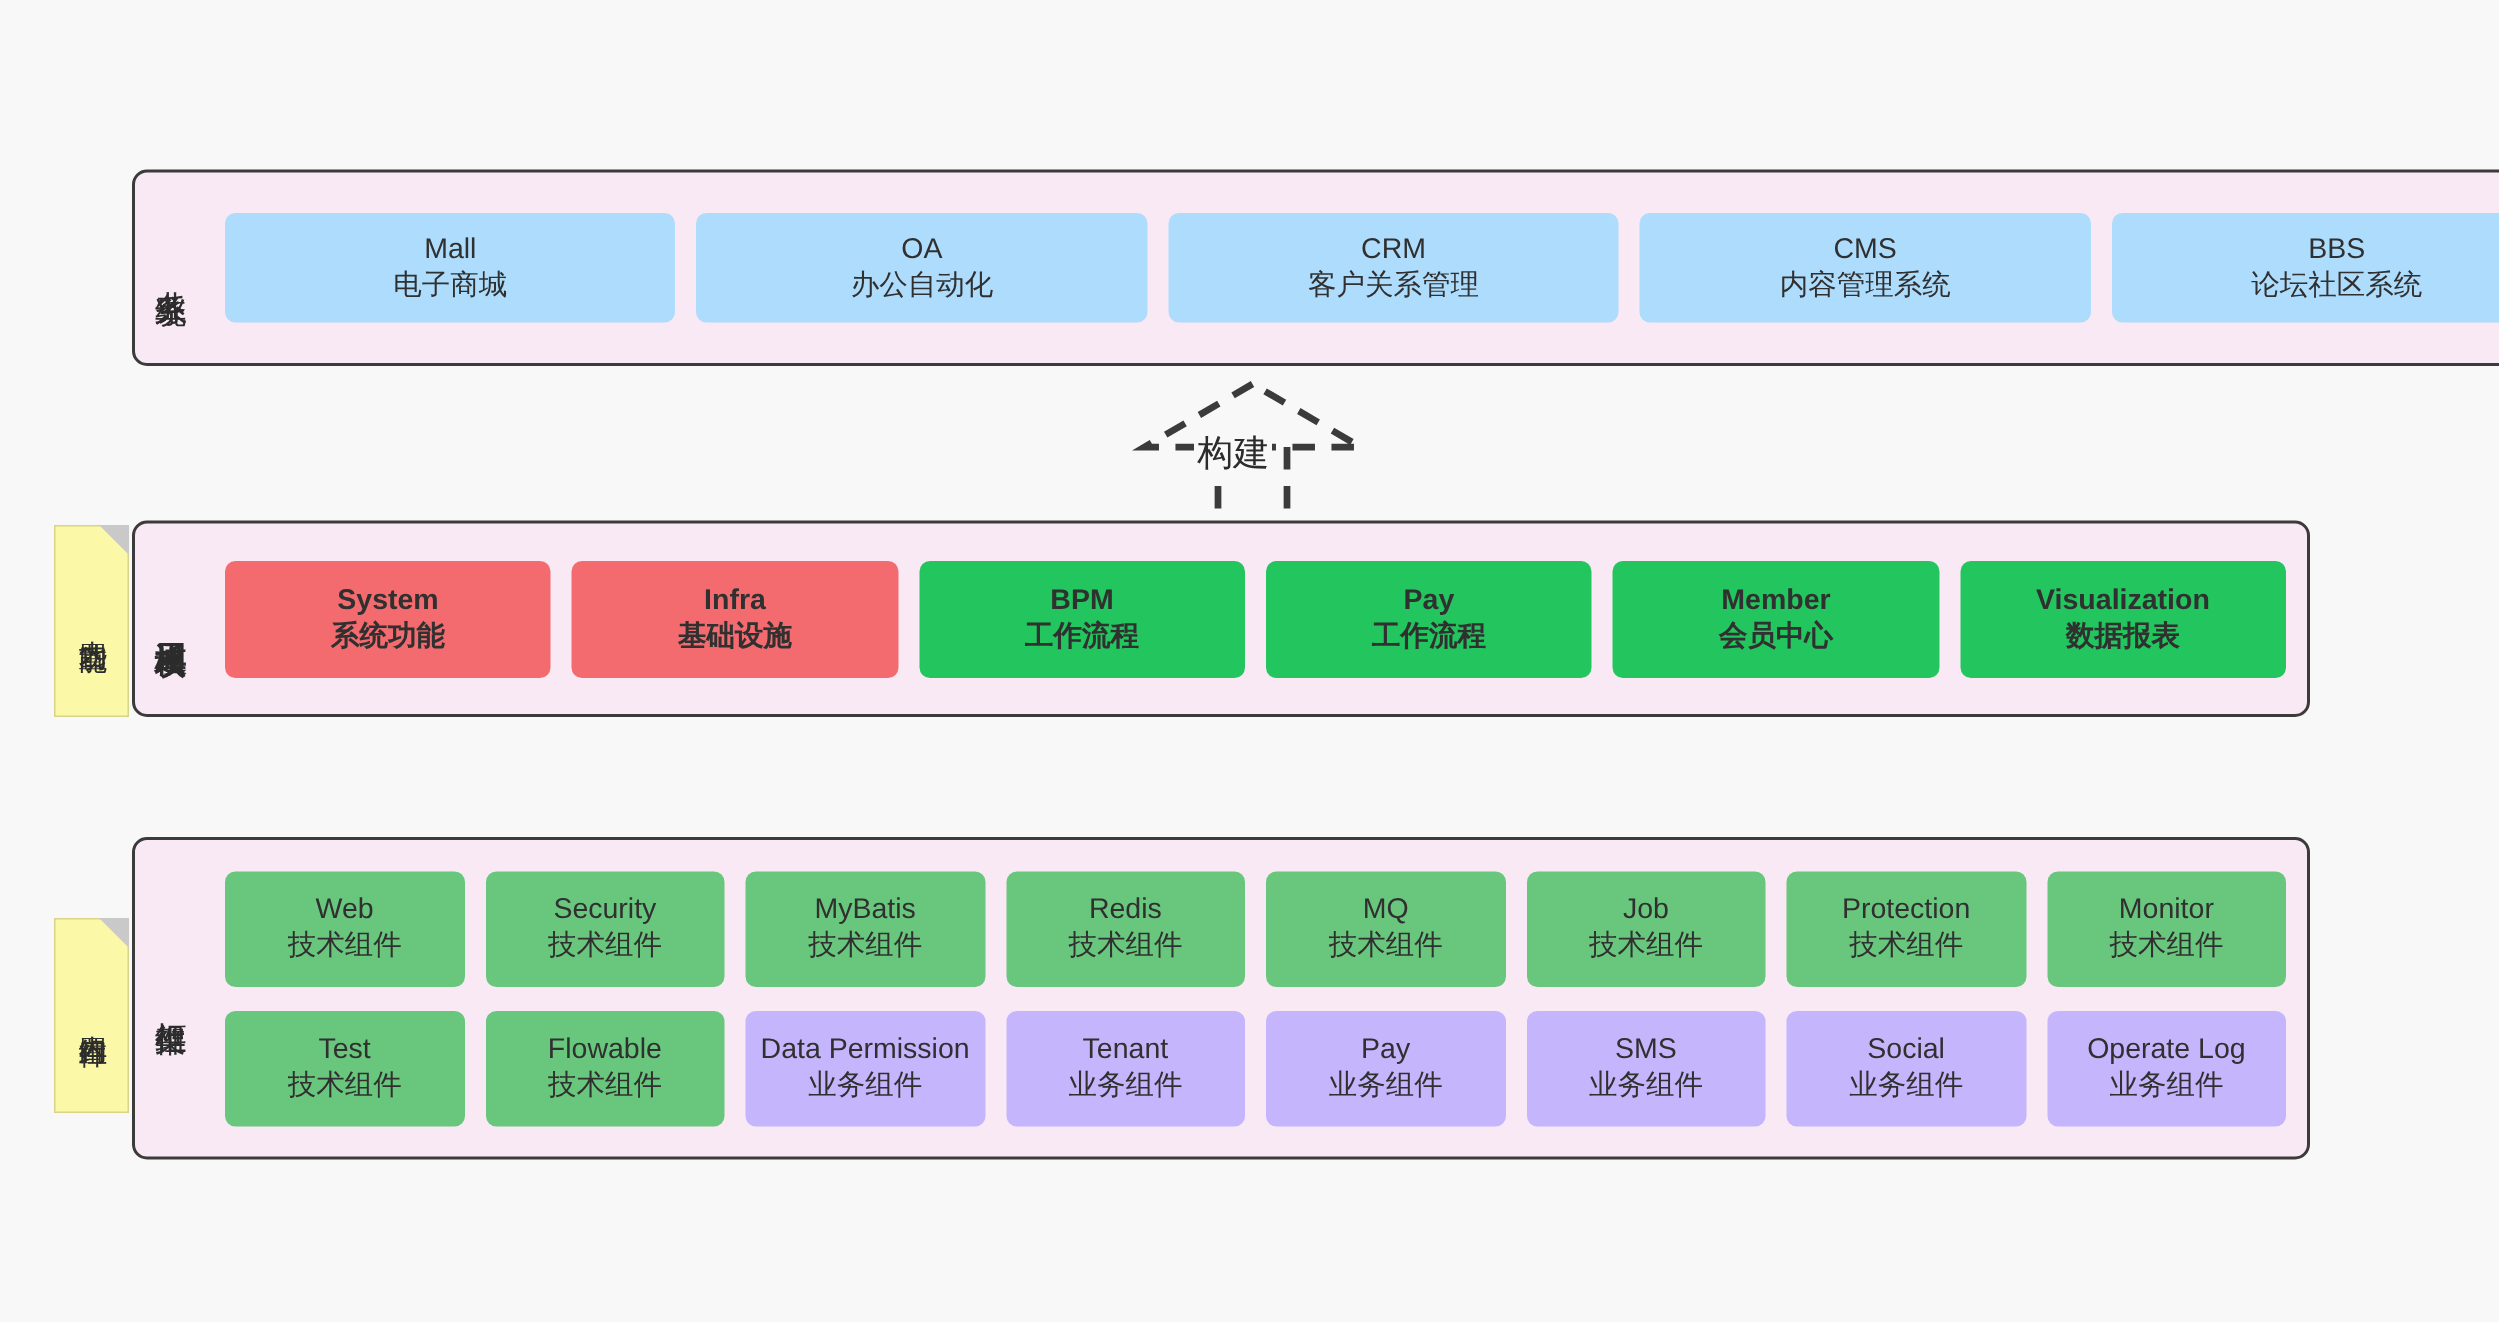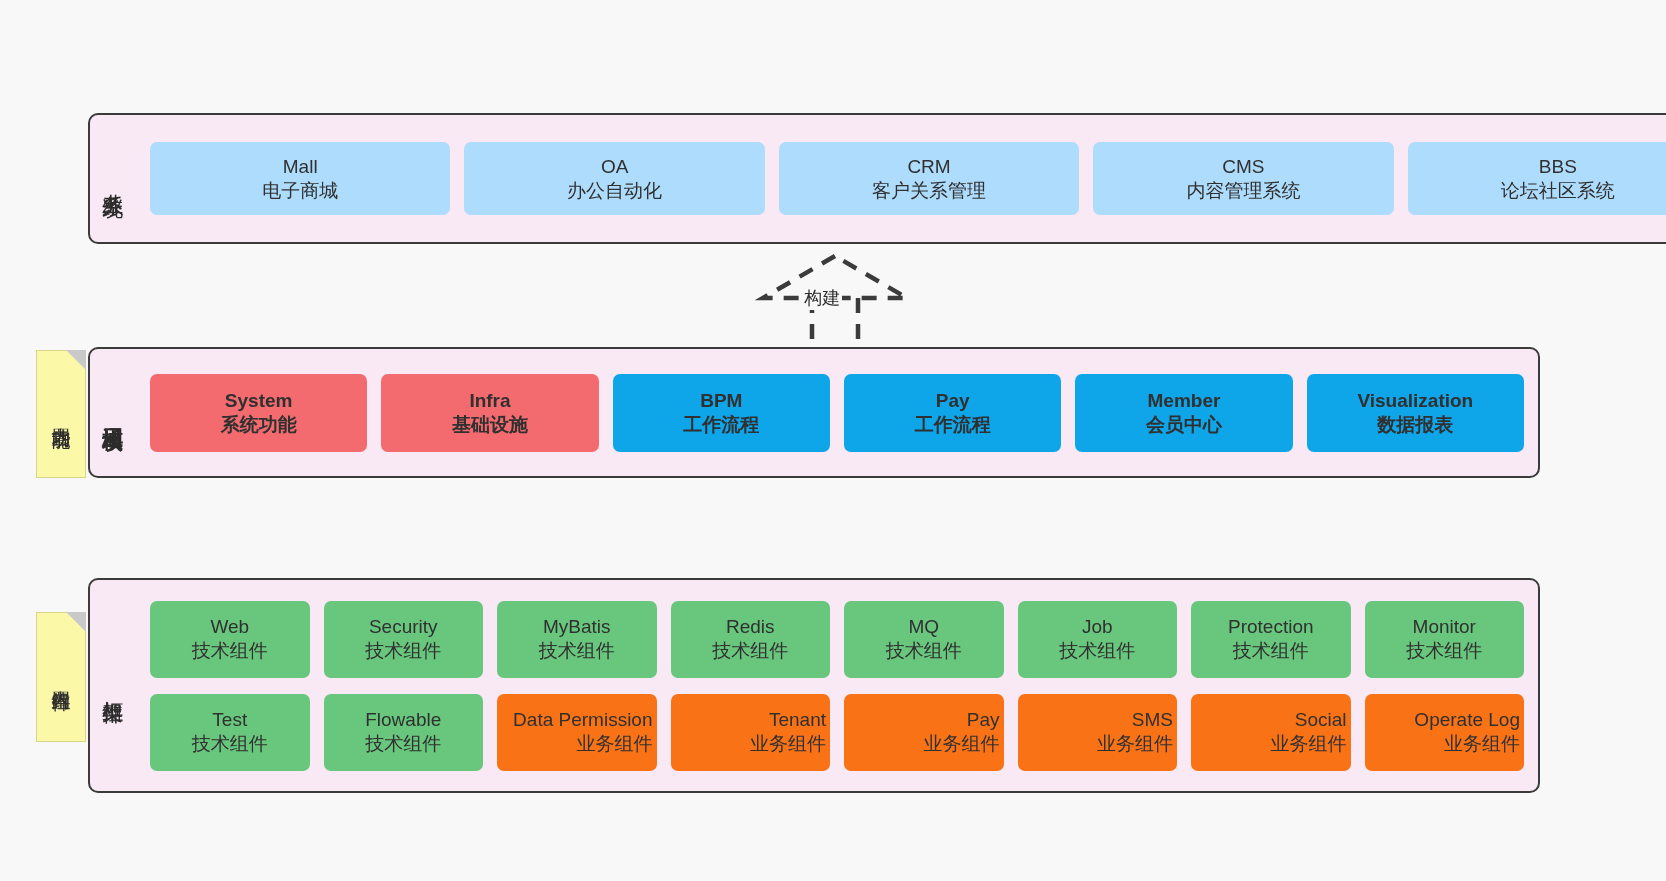--- a/index.html
+++ b/index.html
@@ -128,7 +128,7 @@
     position: absolute;
     left: 50%;
     transform: translateX(-50%);
-    font-size: 18px;
+    font-size: 24px;
     color: #2c2c2c;
     background: #f8f8f8;
     padding: 0 2px;

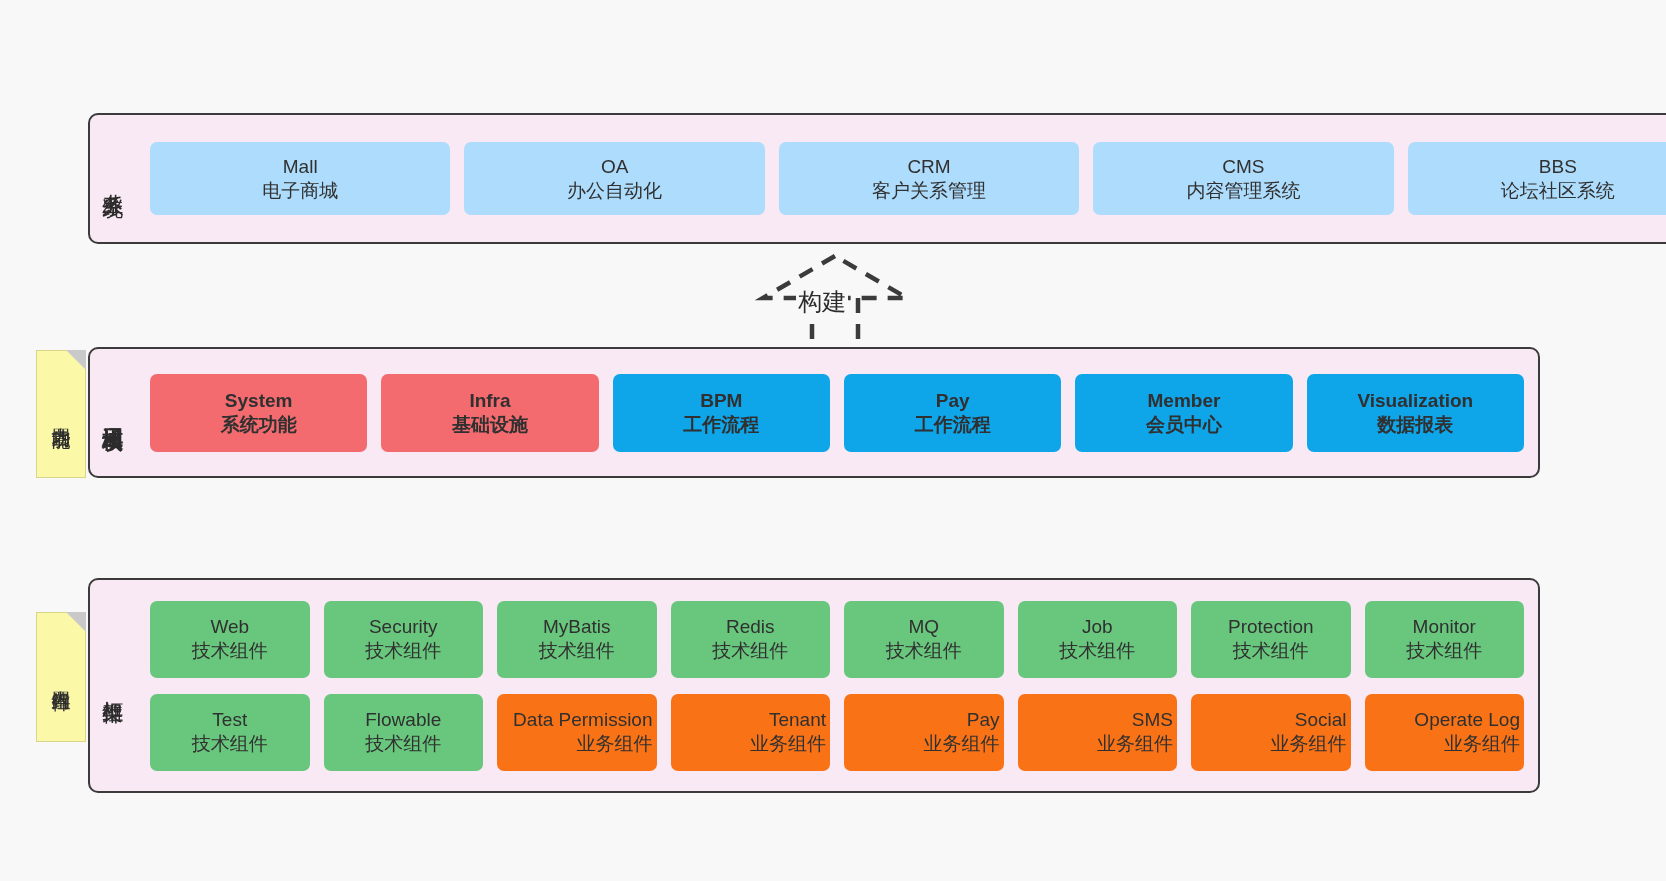--- a/index.html
+++ b/index.html
@@ -77,7 +77,7 @@
   
   .c-blue       { background: #aedcfc; }
   .c-red        { background: #f36b6f; }
-  .c-pink       { background: #0ea5e9; justify-content: center; }
+  .c-pink       { background: #22c55e; justify-content: center; }
   .c-green      { background: #68c77d; }
   .c-lightgreen { background: #f97316; align-items: flex-end; }
 

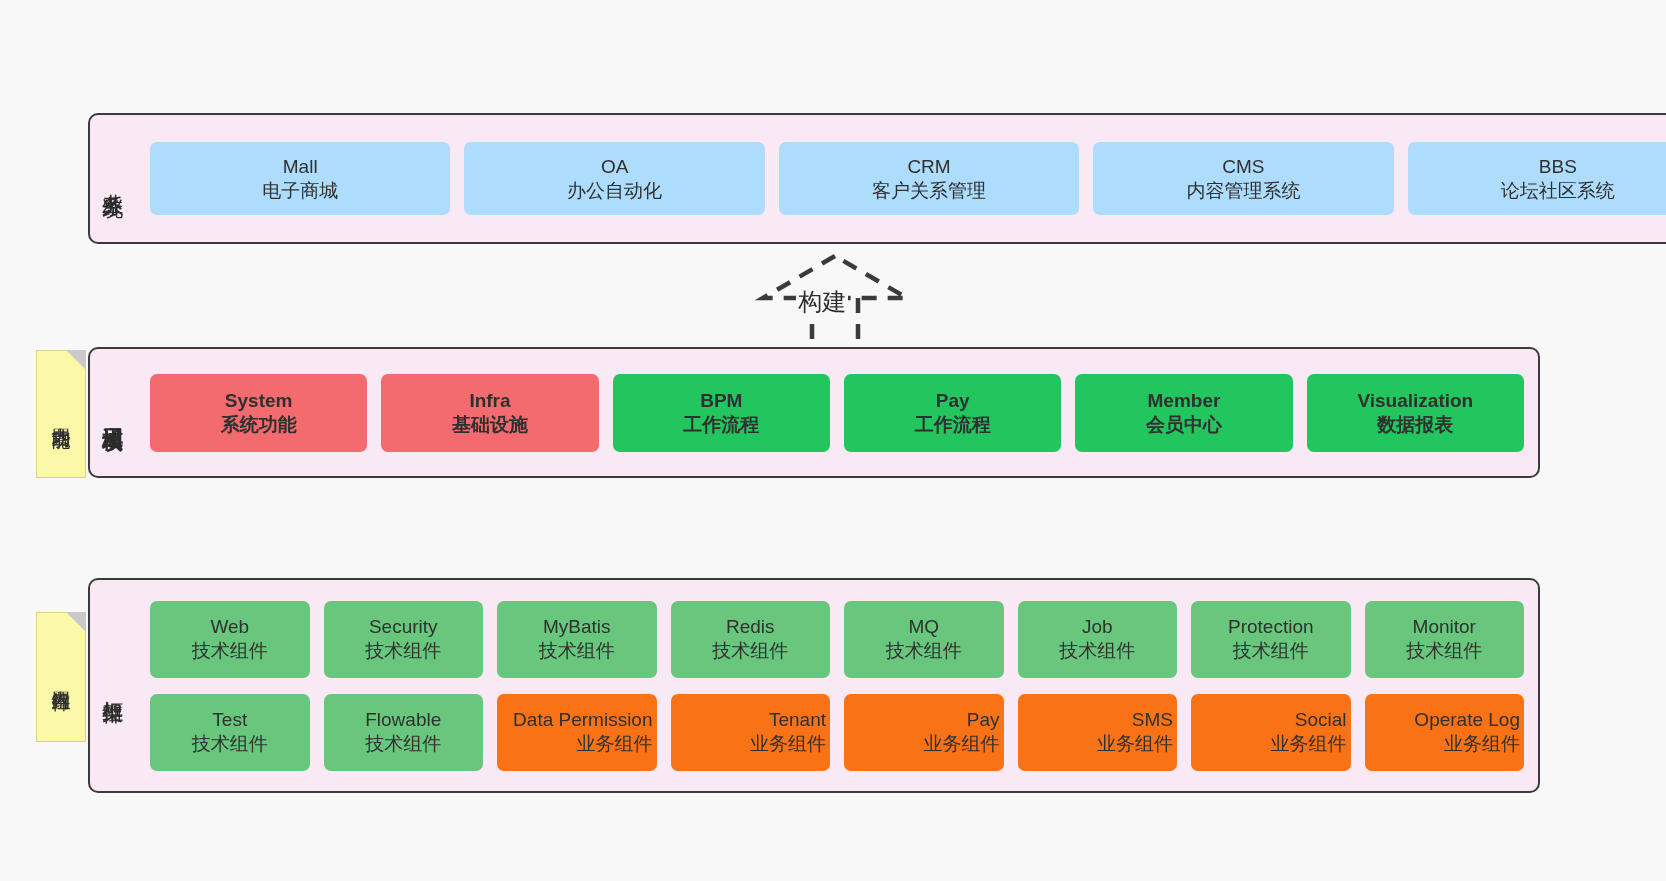--- a/index.html
+++ b/index.html
@@ -84,7 +84,7 @@
   
   #layer-business { left: 88px;  top: 113px; width: 1636px; height: 131px; }
   #layer-common   { left: 88px;  top: 347px; width: 1452px; height: 131px; font-weight: bold; }
-  #layer-frame    { left: 88px;  top: 578px; width: 1452px; height: 215px; }
+  #layer-frame    { left: 88px;  top: 558px; width: 1452px; height: 215px; }
 
   #layer-business .card { height: 73px; }
   #layer-common   .card { height: 78px; }

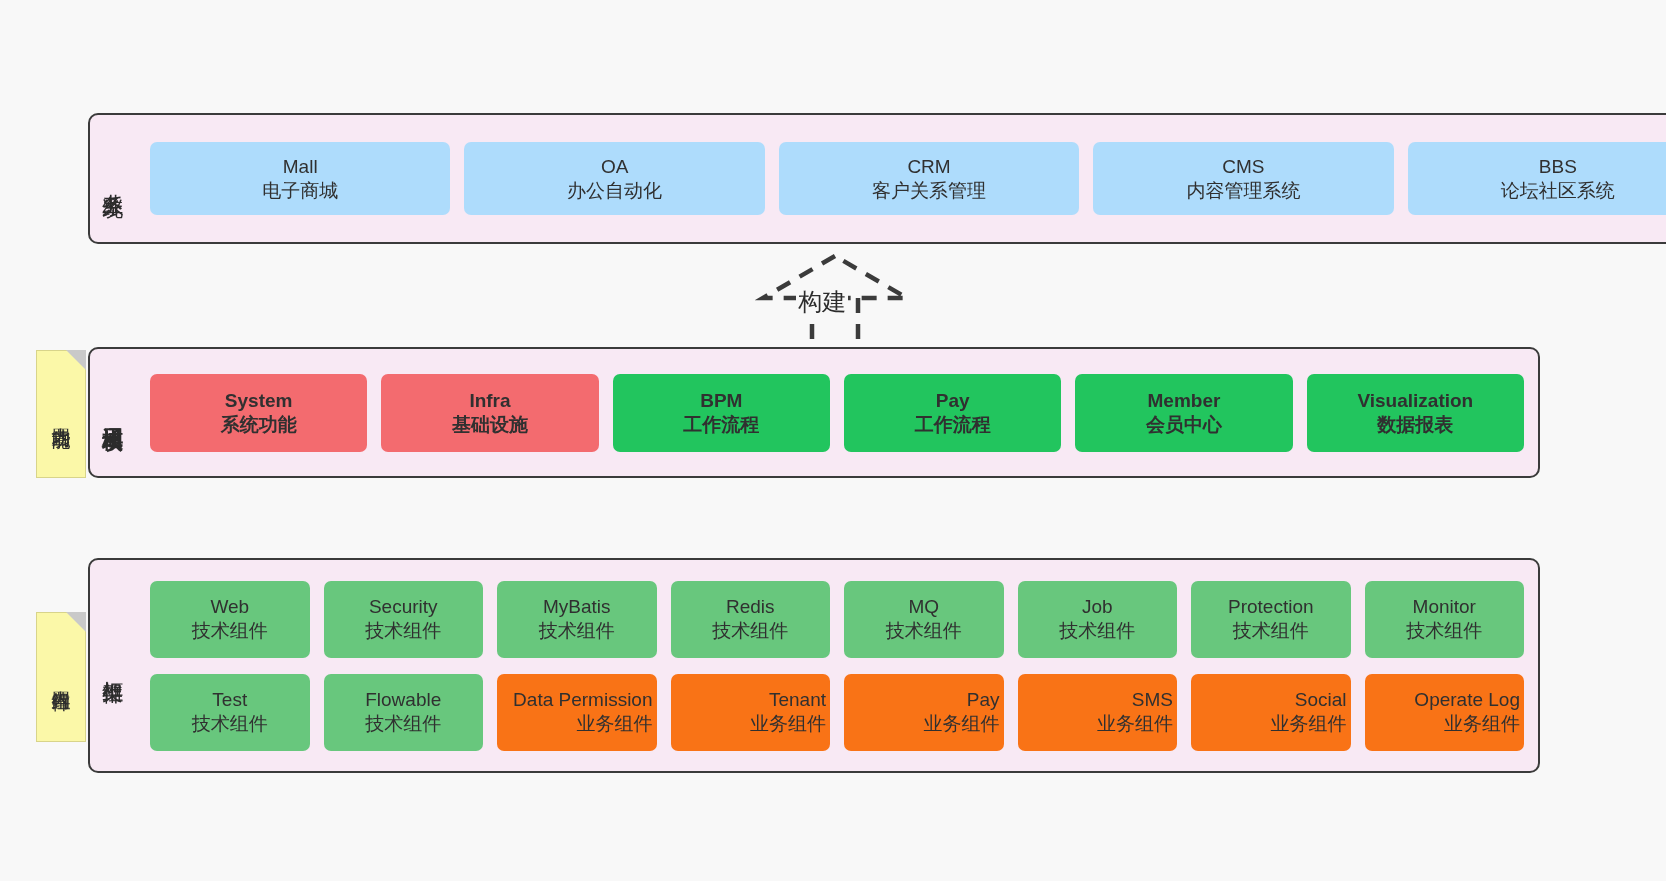--- a/index.html
+++ b/index.html
@@ -79,7 +79,7 @@
   .c-red        { background: #f36b6f; }
   .c-pink       { background: #22c55e; justify-content: center; }
   .c-green      { background: #68c77d; }
-  .c-lightgreen { background: #f97316; align-items: flex-end; }
+  .c-lightgreen { background: #c4b5fd; }
 
   
   #layer-business { left: 88px;  top: 113px; width: 1636px; height: 131px; }

